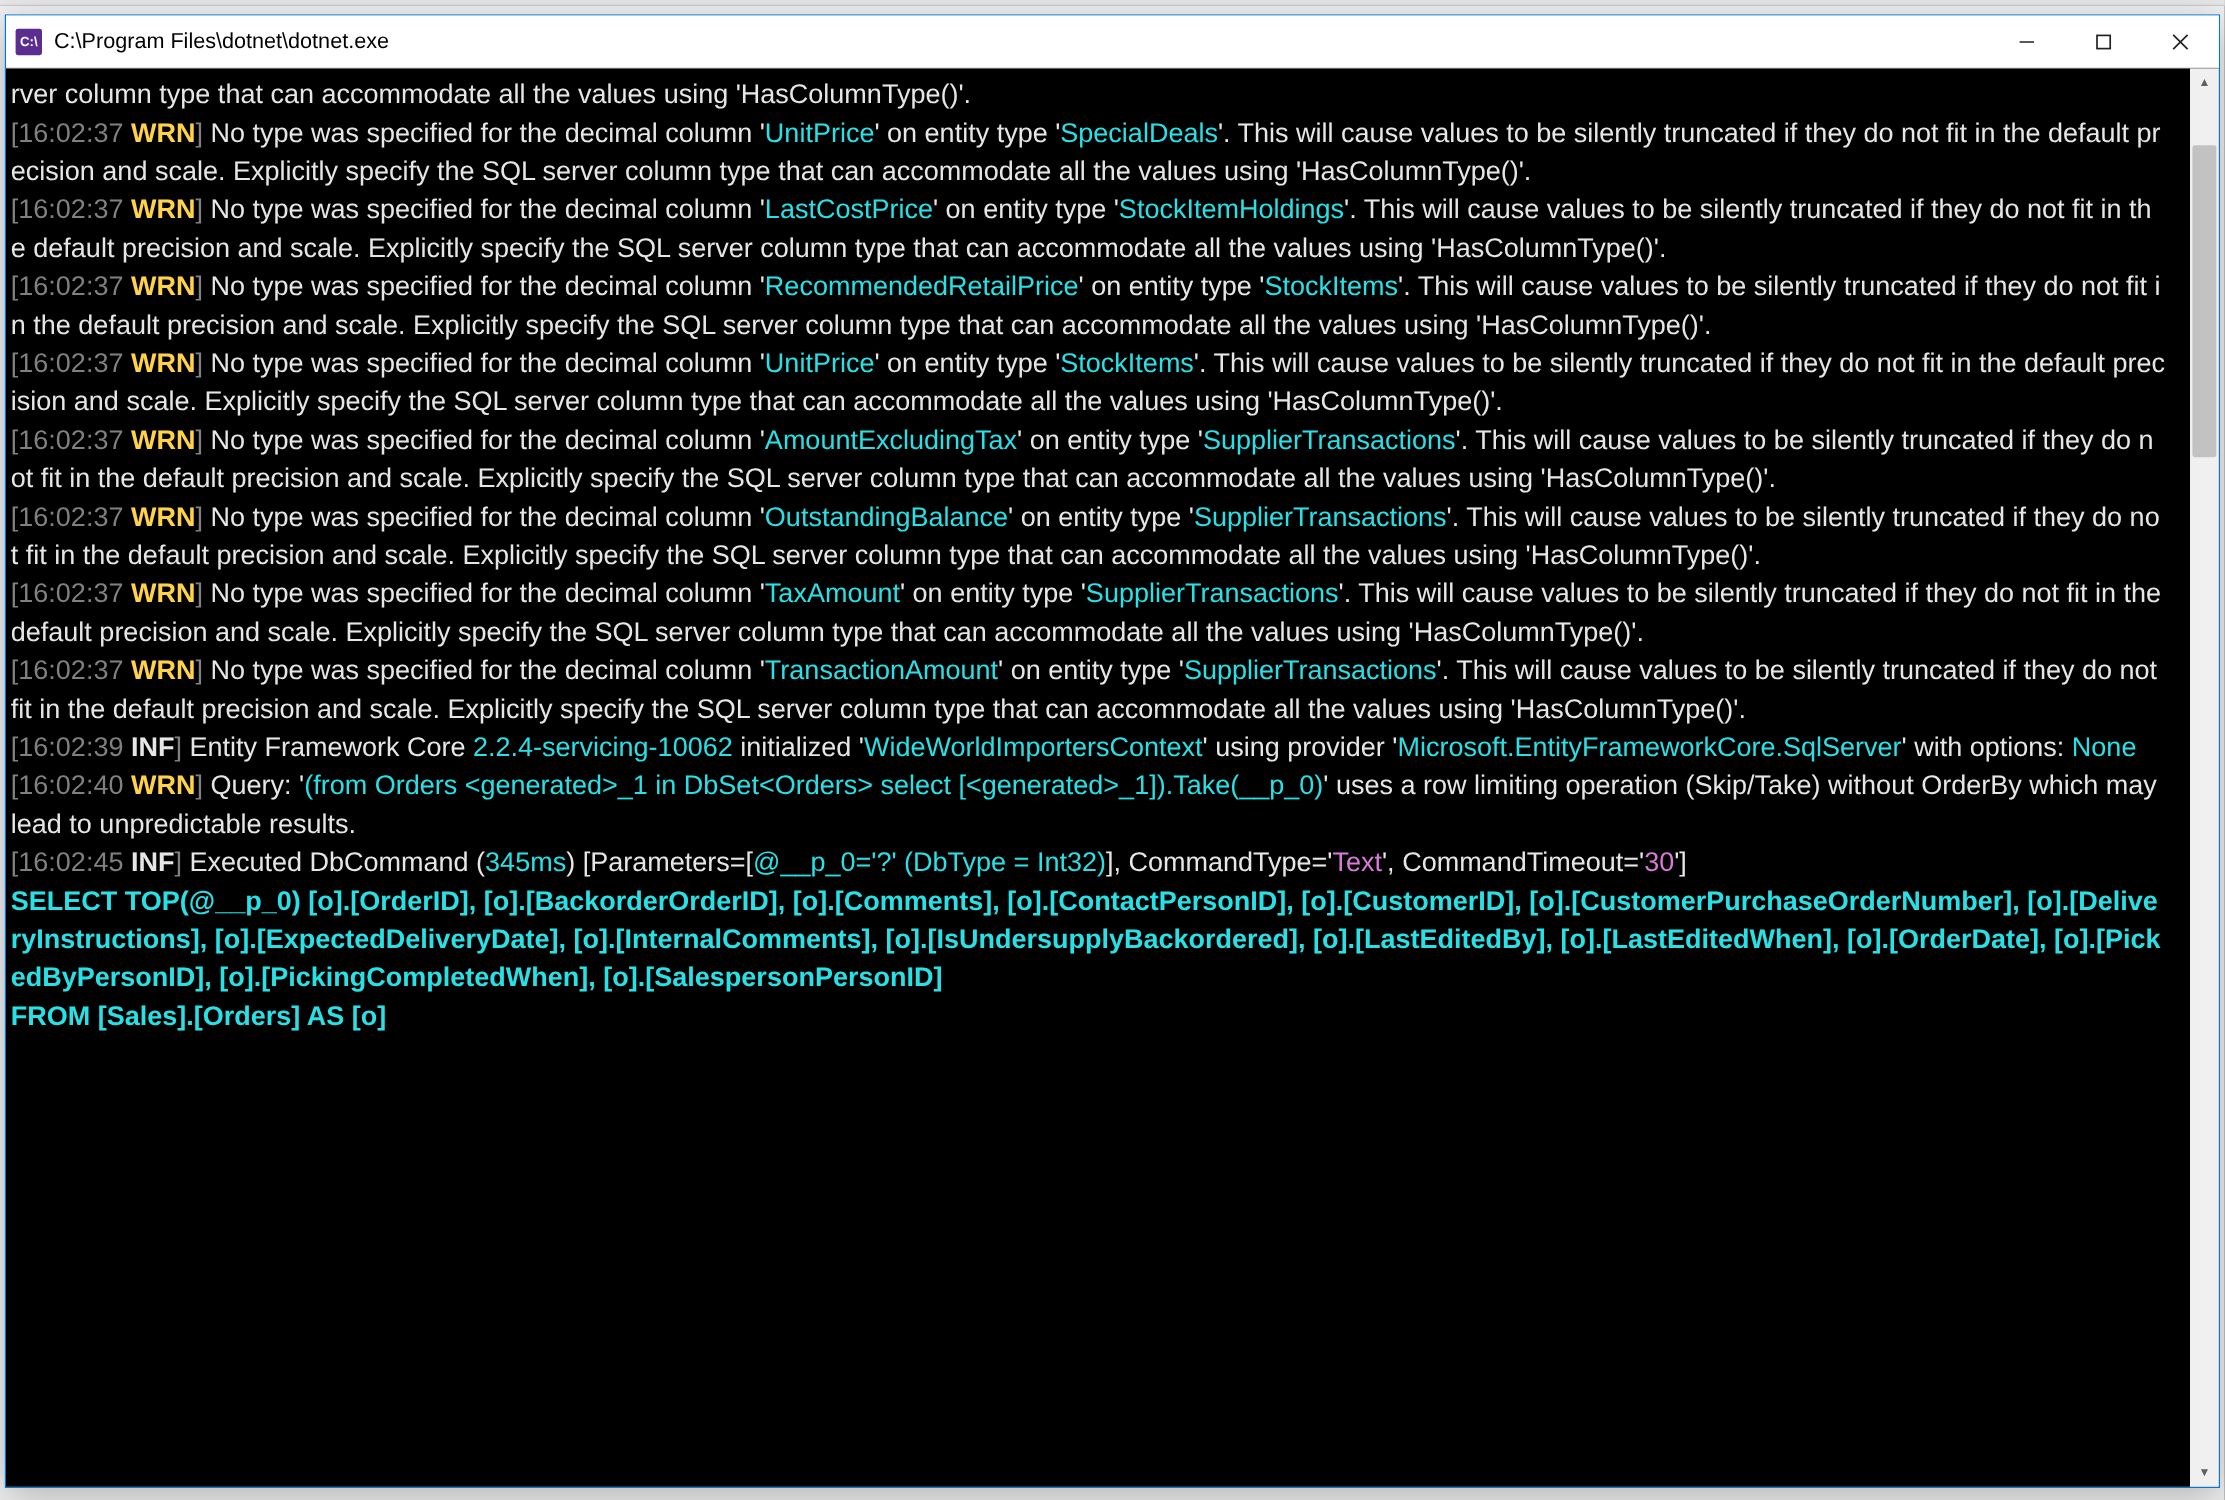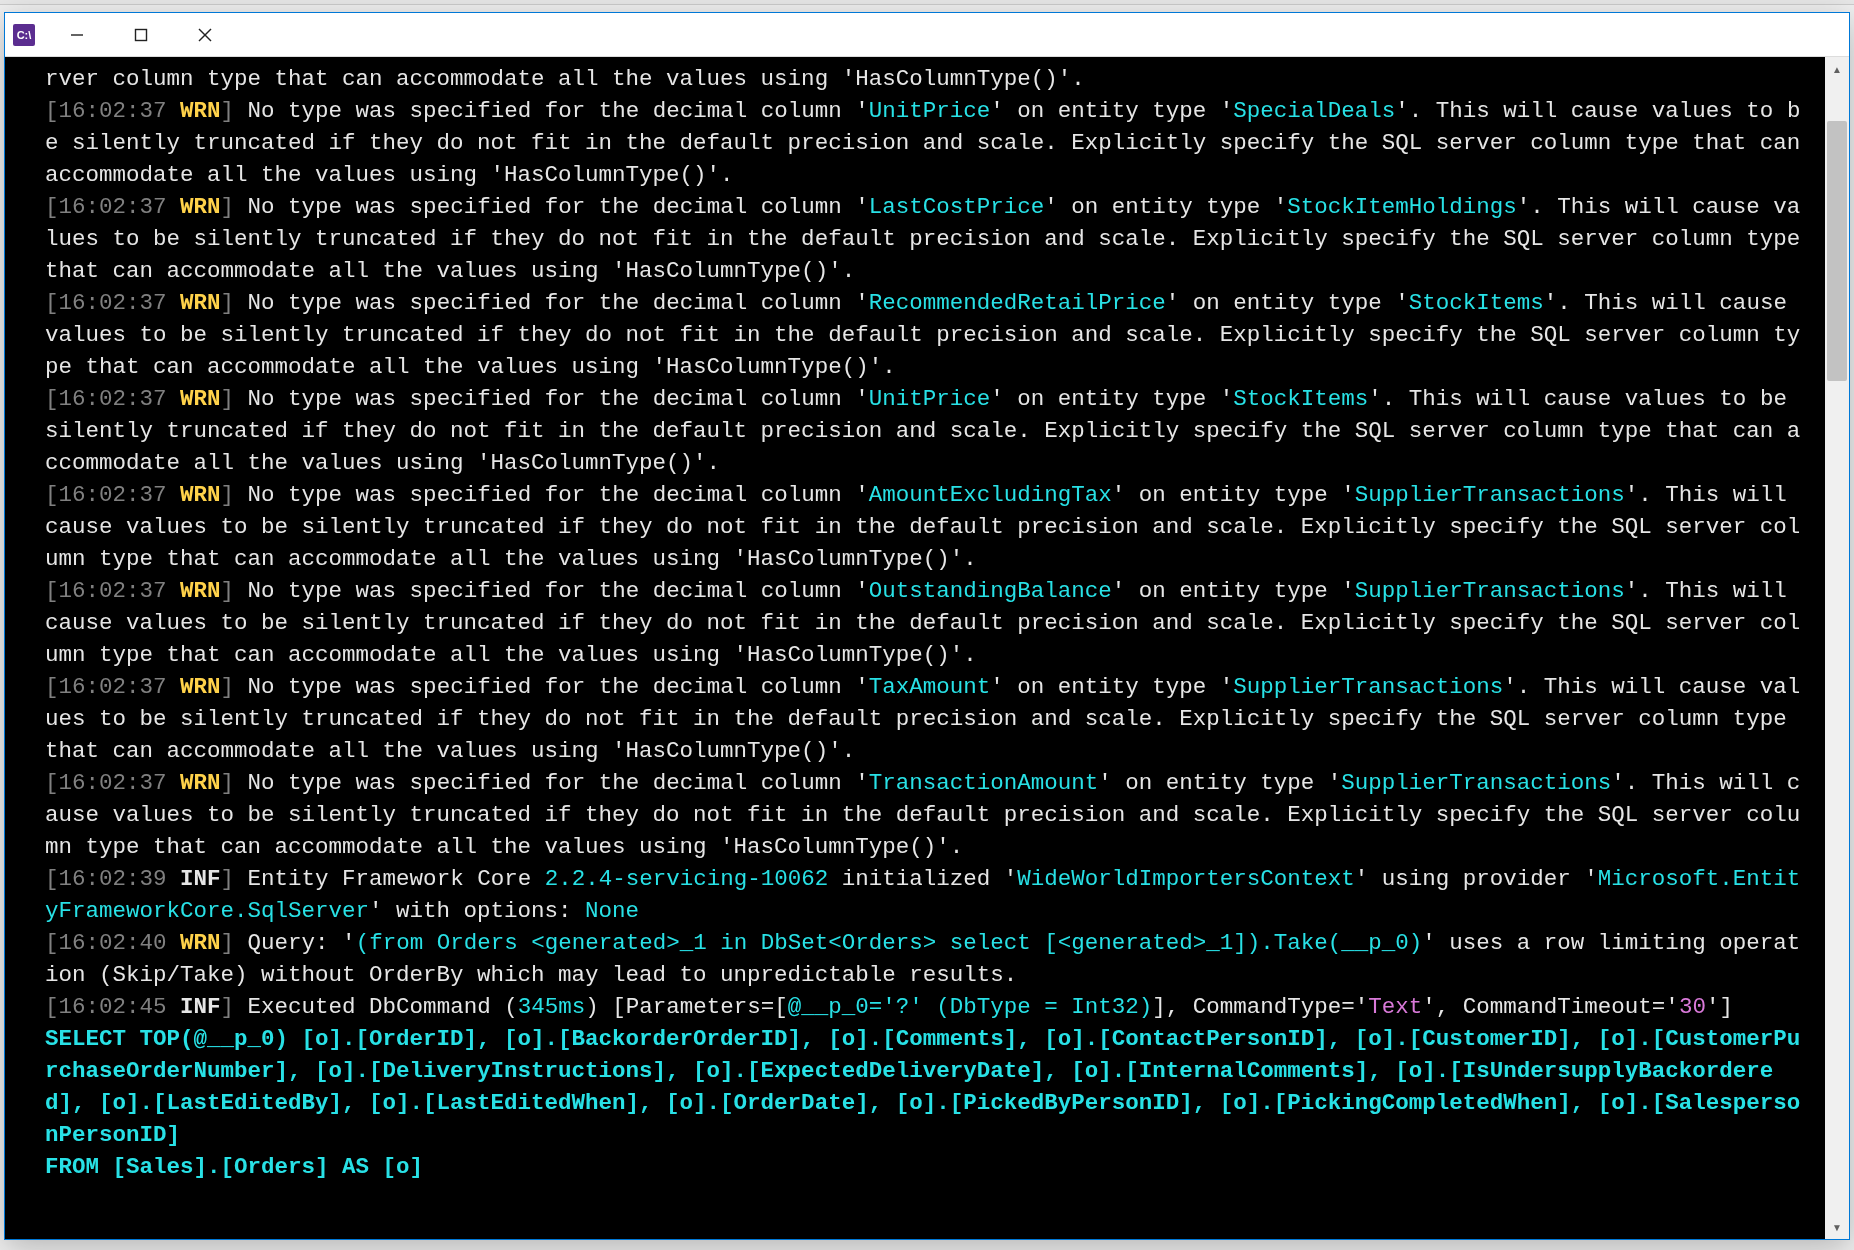--- a/index.html
+++ b/index.html
@@ -128,6 +128,7 @@
 
   <div class="titlebar">
     <div class="titlebar-icon">C:\</div>
+    <div class="titlebar-title">C:\Program Files\dotnet\dotnet.exe</div>
     <div class="window-controls">
       <div class="window-btn">
         <svg width="14" height="14" viewBox="0 0 14 14">

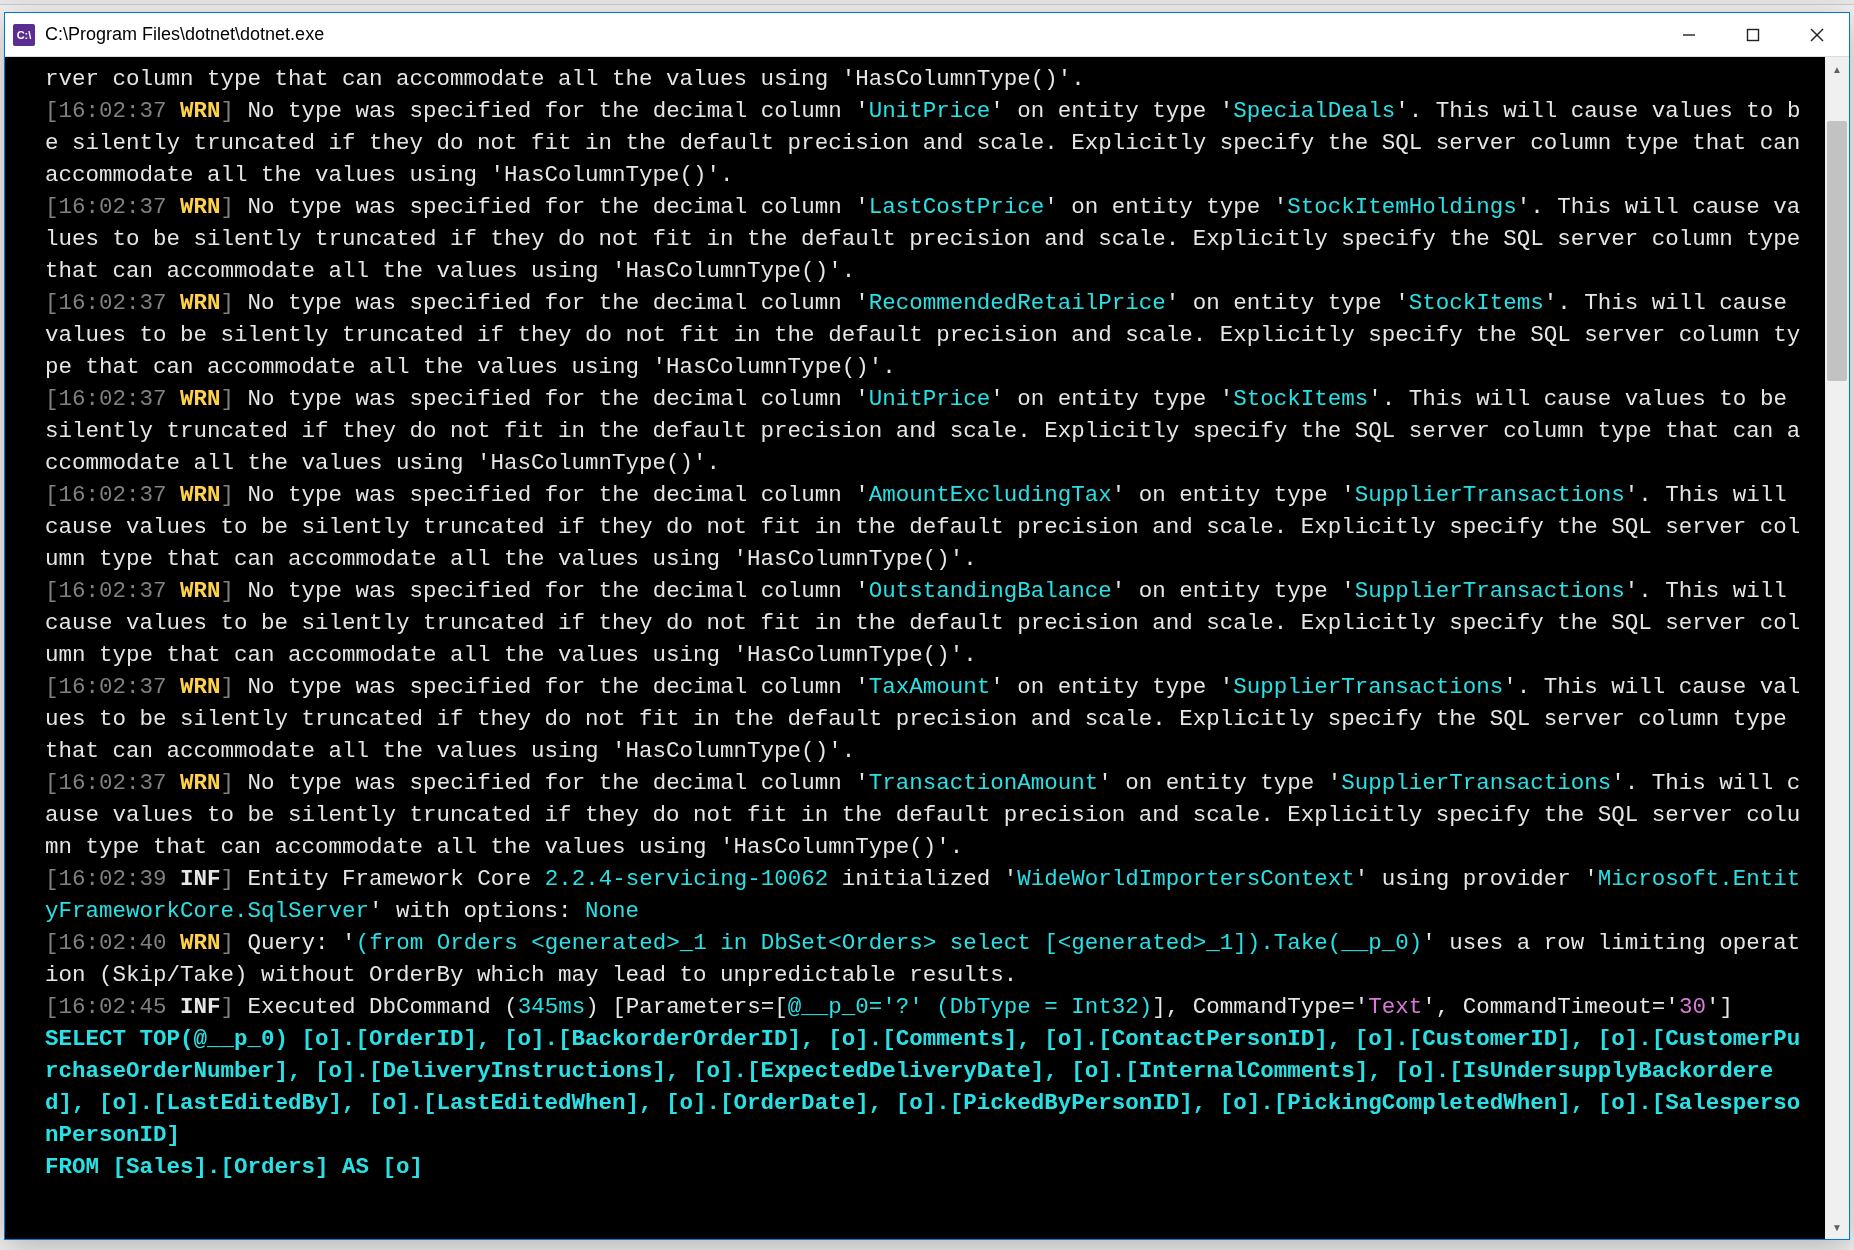--- a/index.html
+++ b/index.html
@@ -77,14 +77,13 @@
   .console-content {
     flex: 1;
     padding: 6px 20px 6px 4px;
-    font-family: Liberation Mono, monospace;
+    font-family: Liberation Sans, sans-serif;
     font-size: 22.5px;
     line-height: 32px;
     color: #e6e6e6;
     white-space: pre-wrap;
     word-break: break-all;
     overflow: hidden;
-    margin-left: 36px;
   }
   .scrollbar {
     width: 24px;

